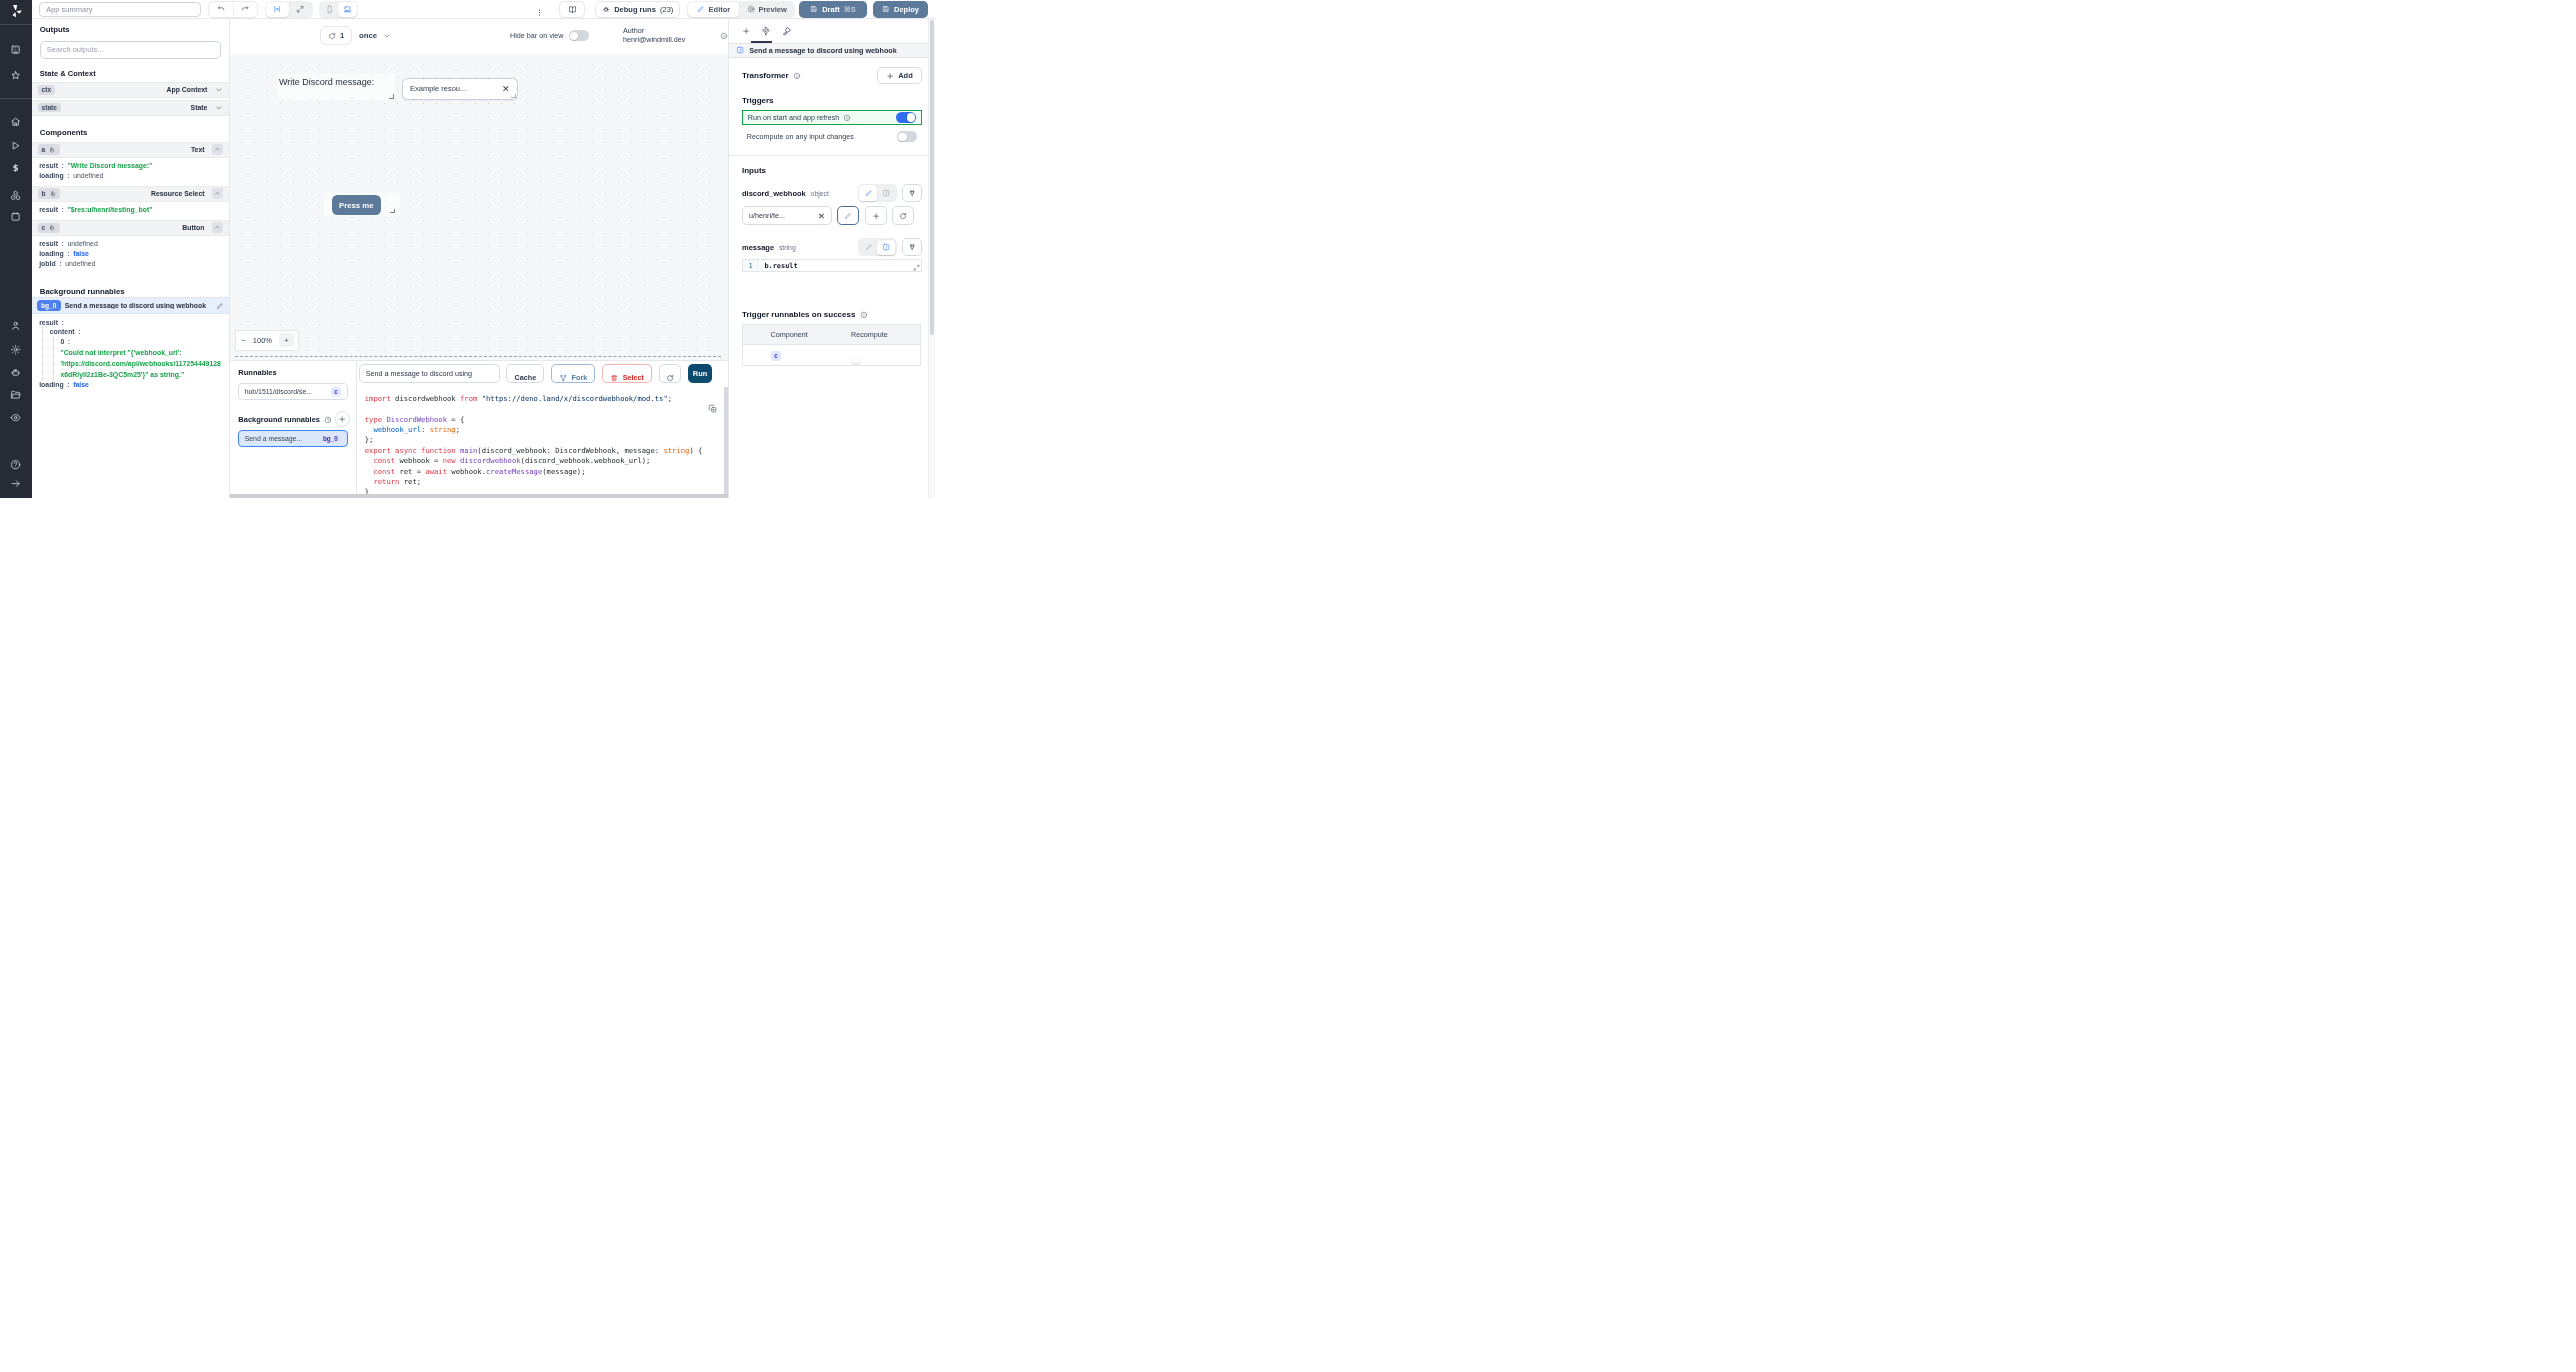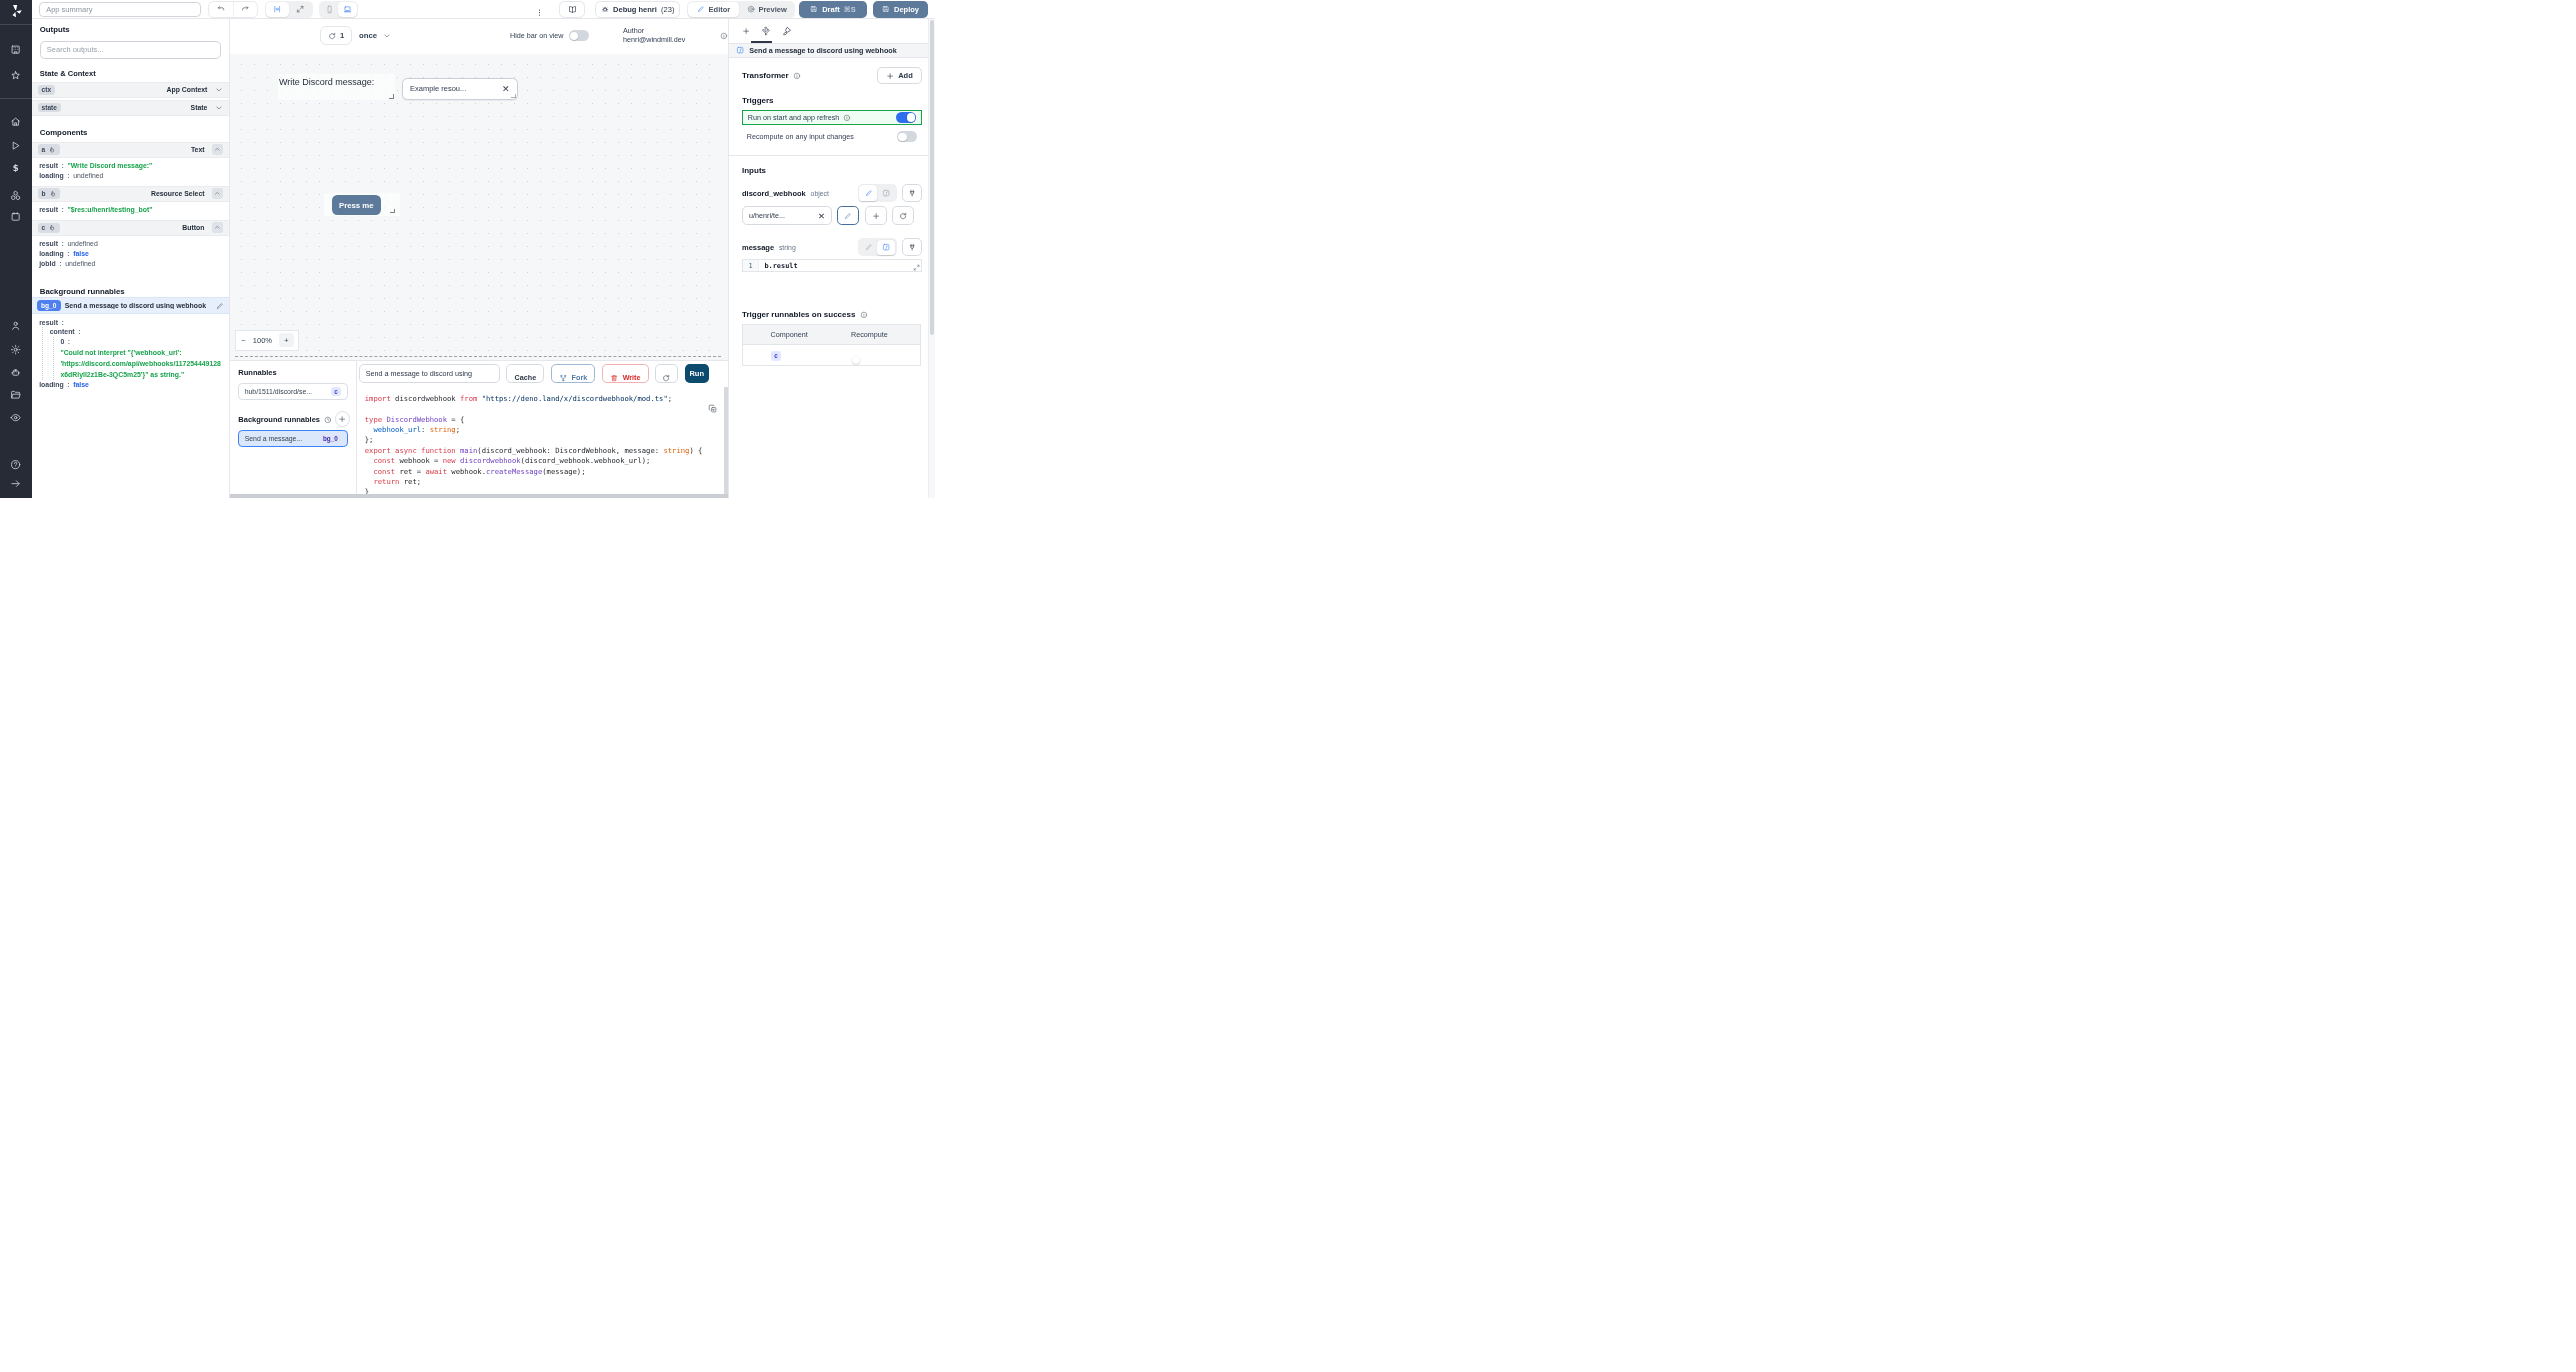--- a/index.html
+++ b/index.html
@@ -280,7 +280,7 @@
             <path d="M9 10a3 3 0 0 1 6 0M8.6 10.3 7 8.7M15.4 10.3 17 8.7M7.5 13.5h-3M19.5 13.5h-3M8.5 16.5l-2 2M15.5 16.5l2 2"></path>
           </svg>
         </span>
-      <span>Debug henri</span>
+      <span>Debug runs</span>
       <span style="font-weight:400">(23)</span>
     </div>
     <div class="tb-abs seg" style="left:655px;top:0.6px;height:17.3px">

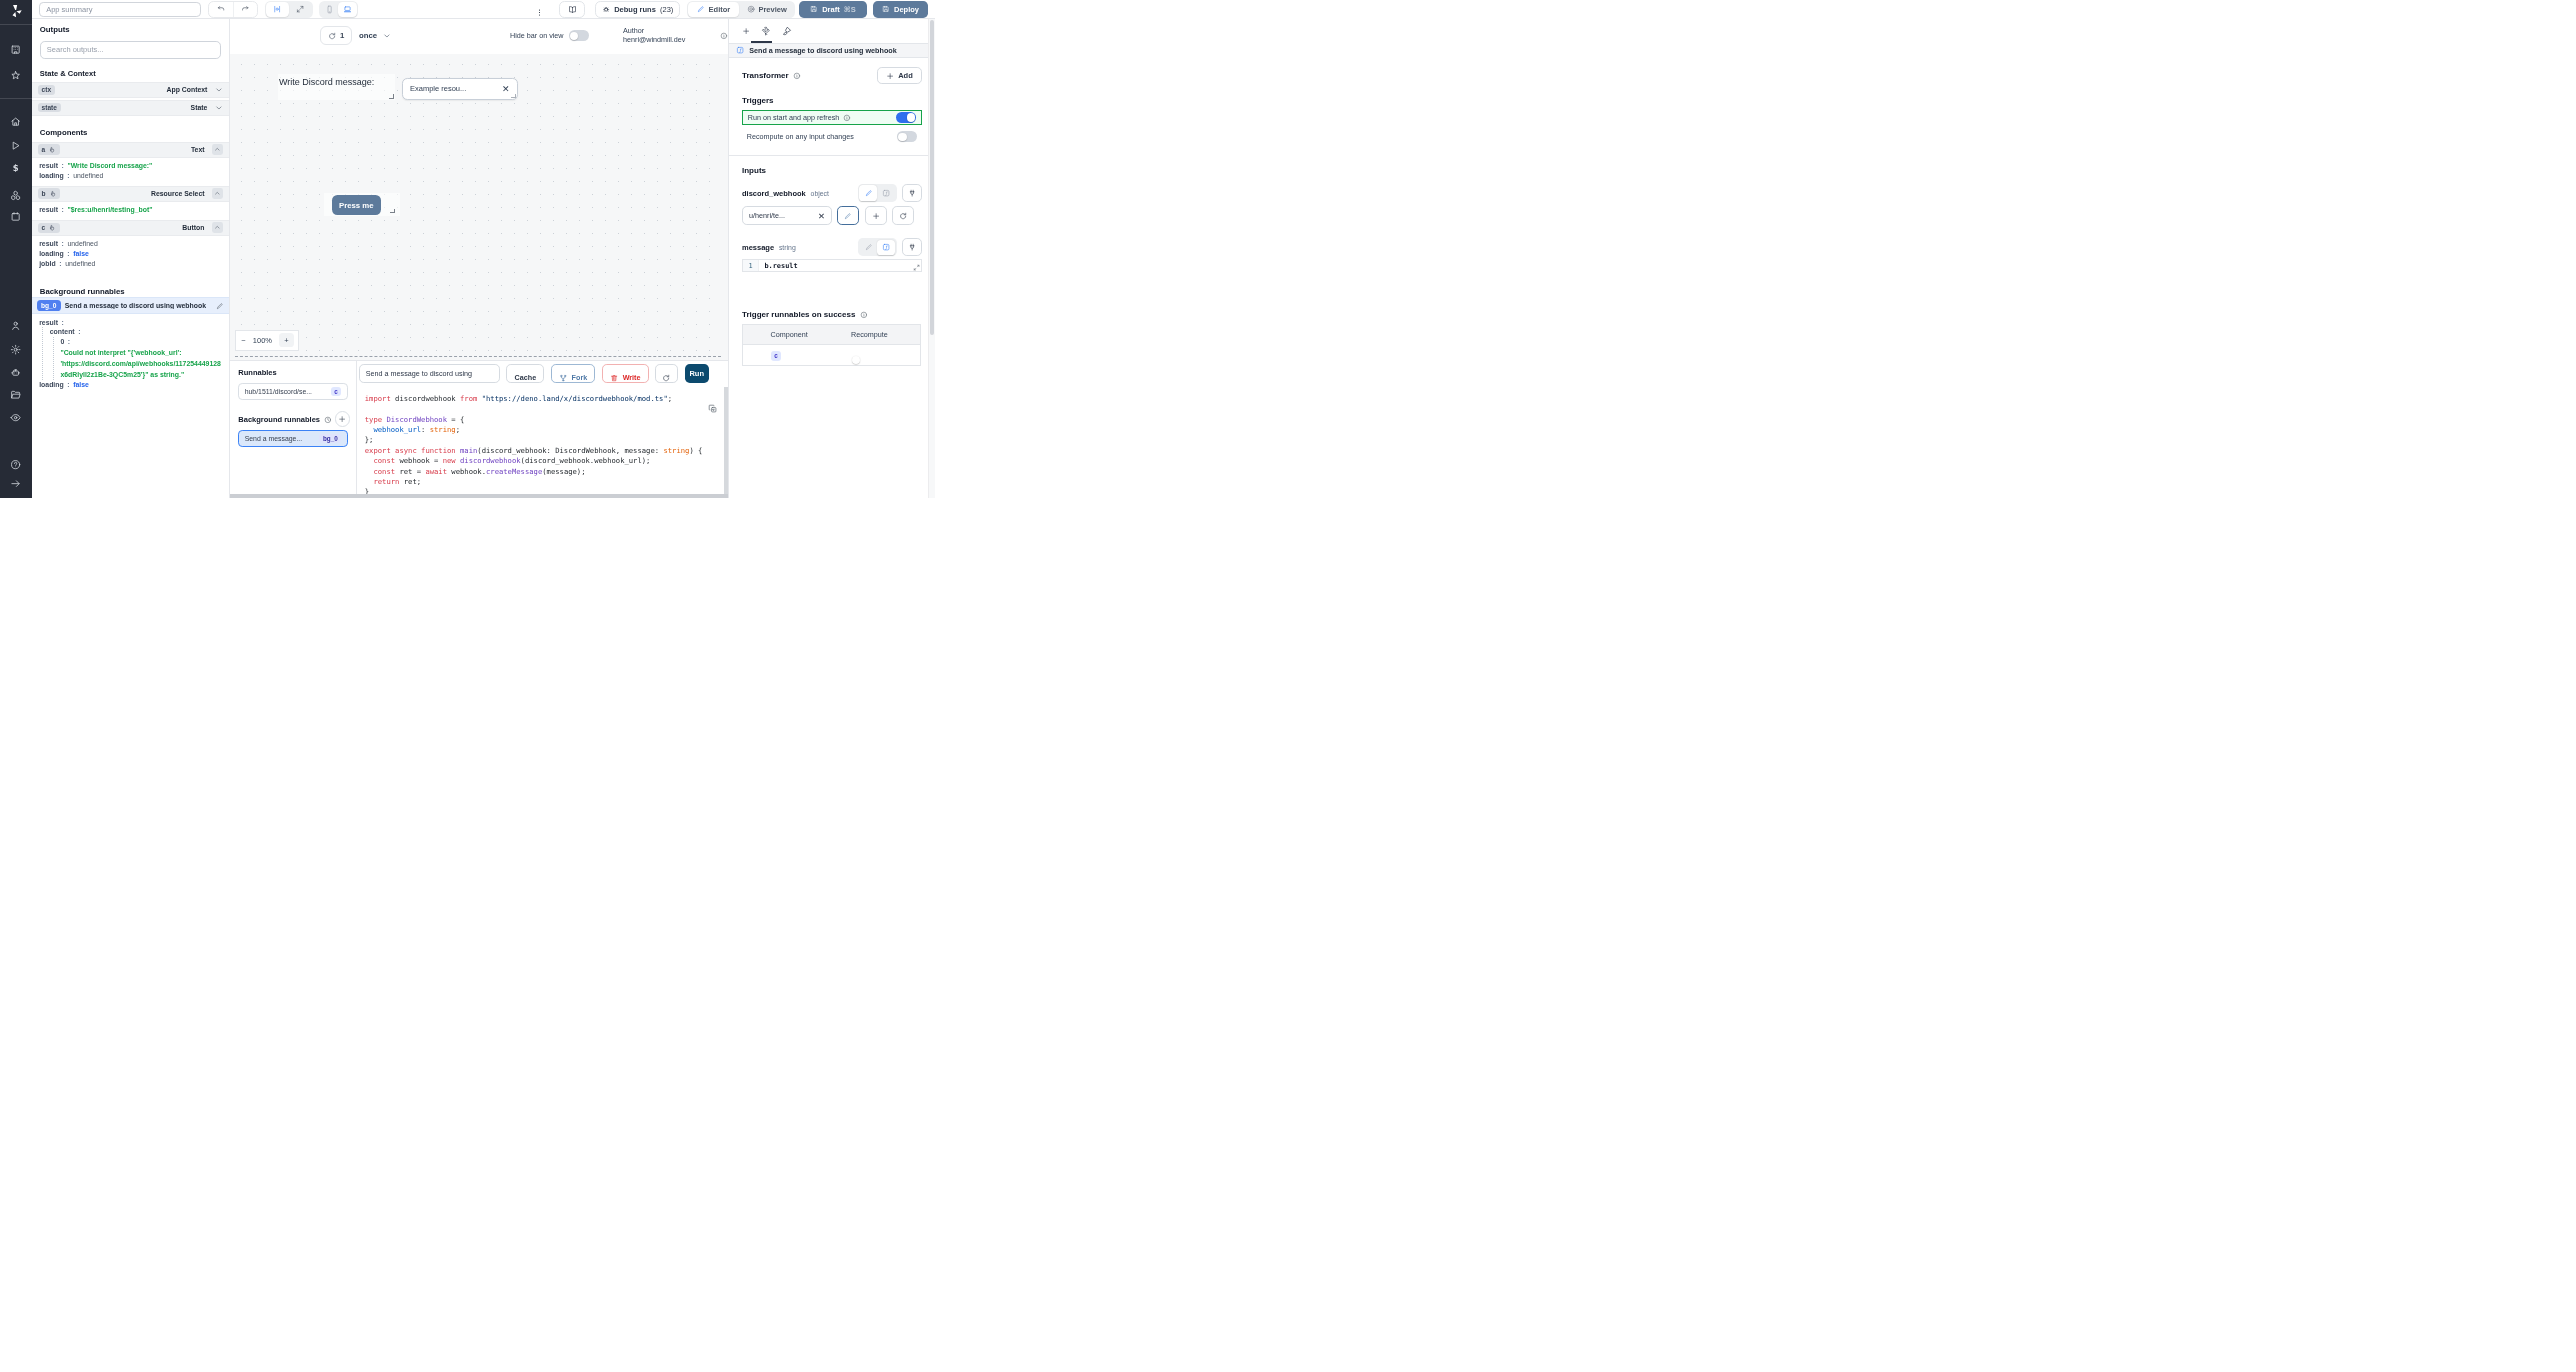--- a/index.html
+++ b/index.html
@@ -718,7 +718,7 @@
                   <path d="M4.5 6.5h15M9.5 6.5V4.5h5v2M6.5 6.5l.8 13h9.4l.8-13M10 10v6M14 10v6"></path>
                 </svg>
               </span>
-            <span>Write</span>
+            <span>Select</span>
           </div>
           <div class="ch-btn iconbtn">
               <span class="icon">

